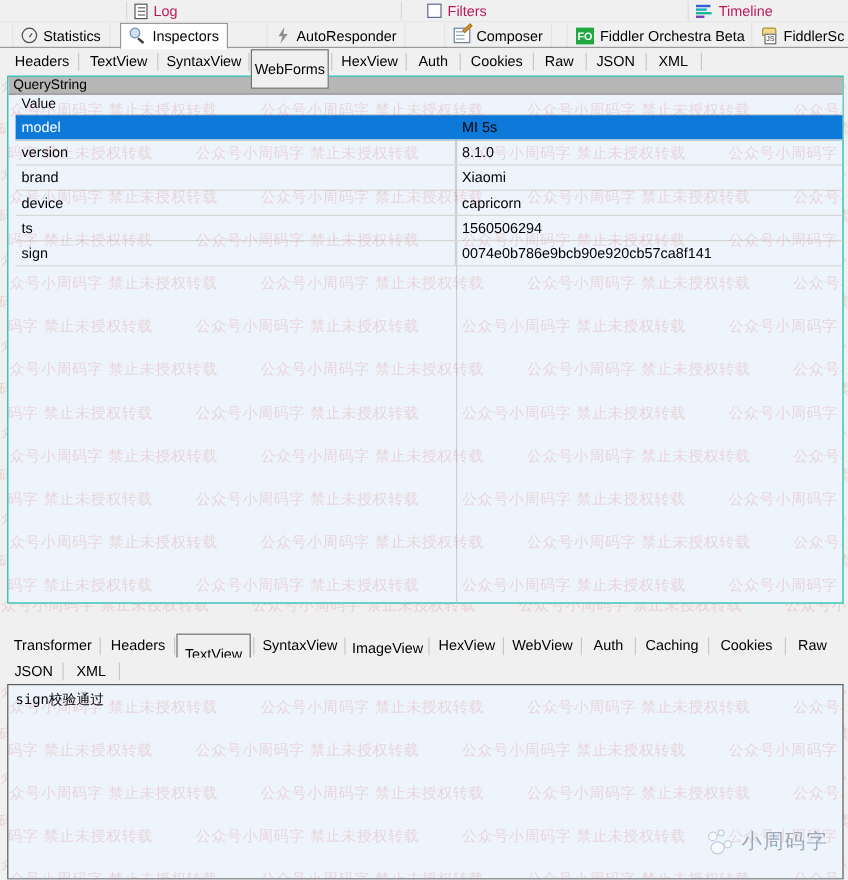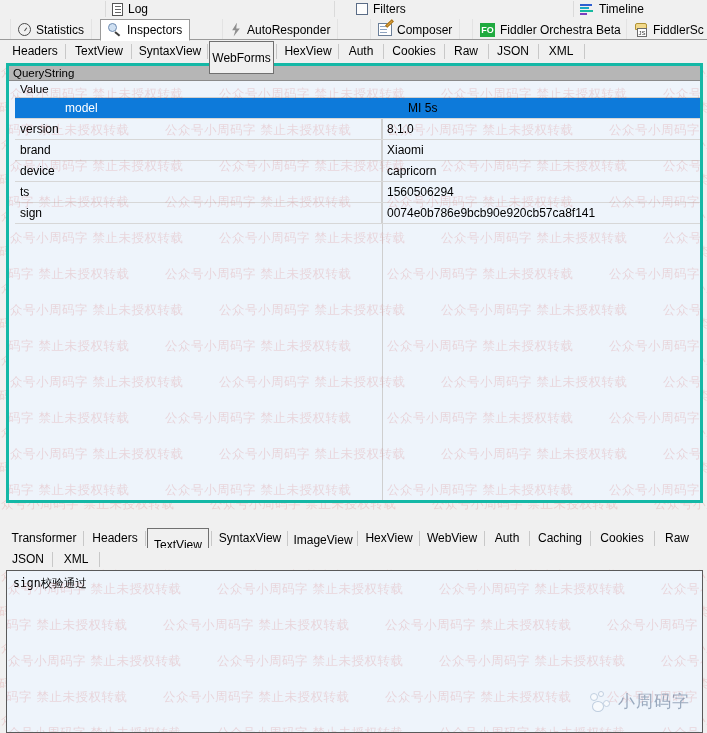--- a/index.html
+++ b/index.html
@@ -57,7 +57,7 @@
     align-items: center;
     gap: 5px;
     font-size: 12px;
-    color: #000000;
+    color: #be185d;
   }
   .tb-log   { left: 112px; }
   .tb-filt  { left: 341px; padding-left: 15px; }

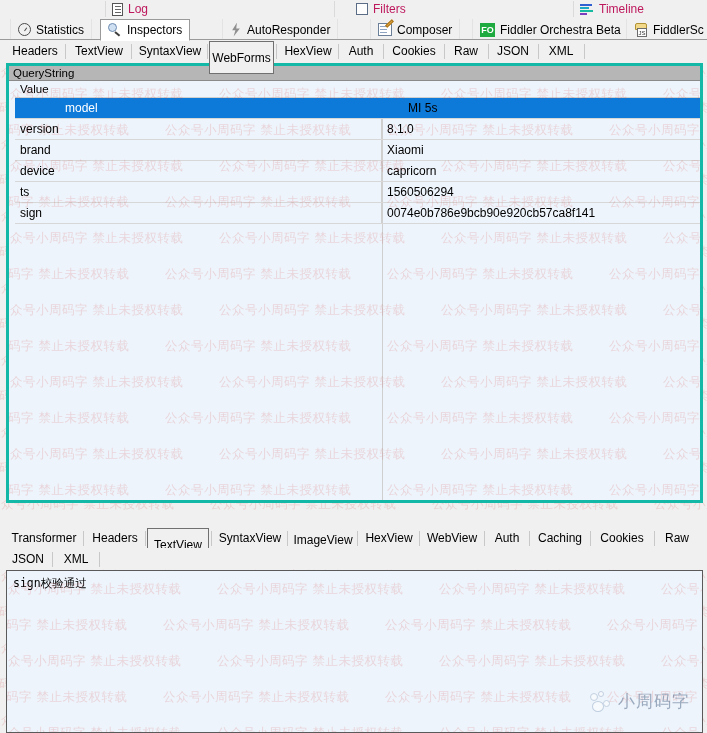--- a/index.html
+++ b/index.html
@@ -289,7 +289,7 @@
     left: 6px; top: 63px;
     width: 697px; height: 440px;
     background: #eef4fb;
-    border: 3px solid #14b8a6;
+    border: 1px solid #14b8a6;
     box-sizing: border-box;
     overflow: hidden;
     z-index: 5;

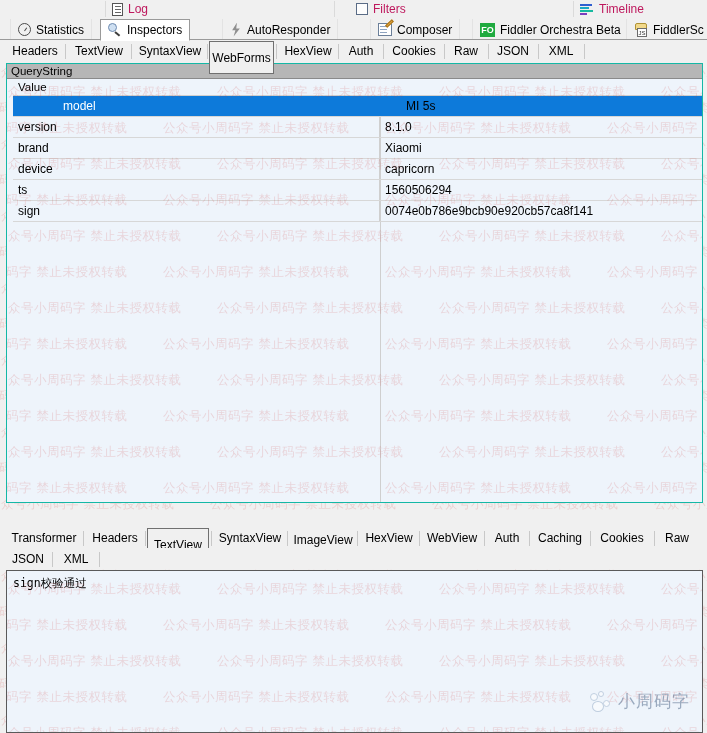--- a/index.html
+++ b/index.html
@@ -348,7 +348,6 @@
   .grid-row.selected .col-name {
     color: #ffffff;
     border-right: 1px solid #0d7ada;
-    margin-left: 45px;
   }
   .grid-vline {
     position: absolute;

